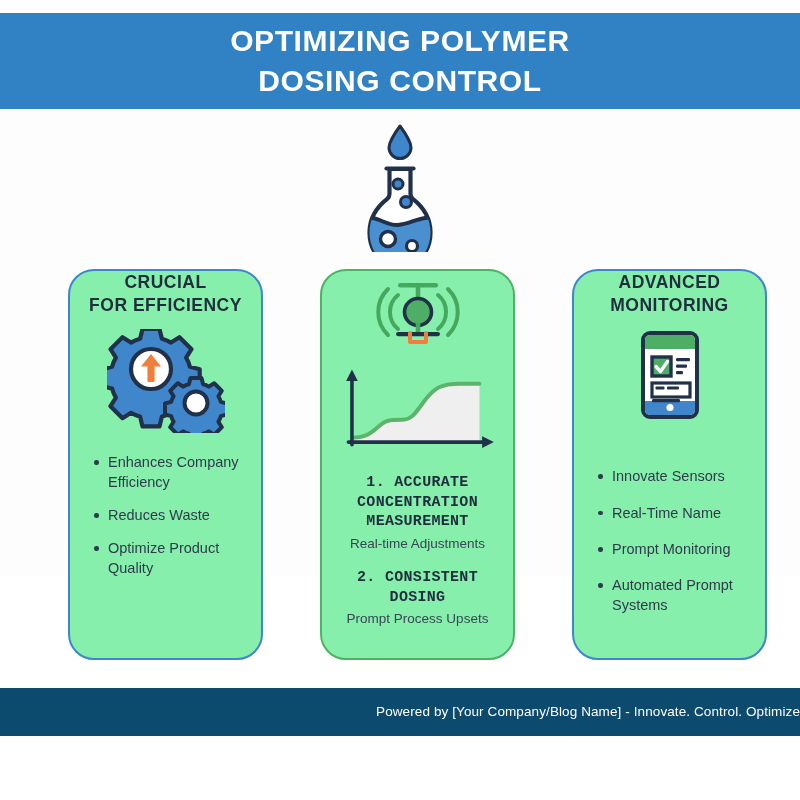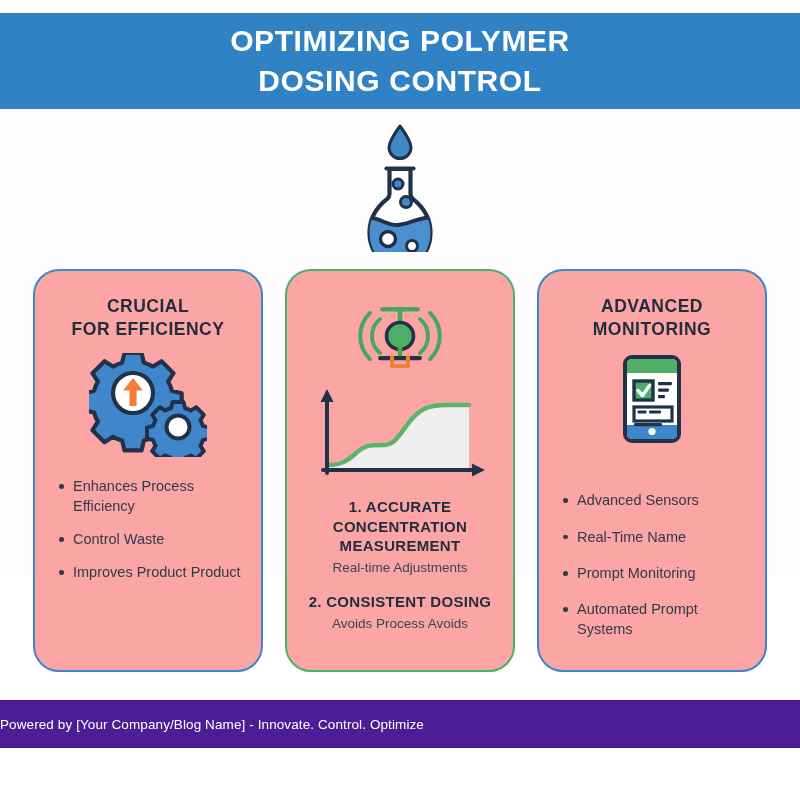--- a/index.html
+++ b/index.html
@@ -72,16 +72,17 @@
   }
   .card {
     flex: 1 1 0;
-    background: #fca5a5;
+    background: #86efac;
     border-radius: 26px;
     border: 2px solid #3f86cb;
     box-sizing: border-box;
-    padding: 24px 12px 14px 12px;
+    padding: 0 12px 14px 12px;
     display: flex;
     flex-direction: column;
     align-items: center;
     position: relative;
     overflow: hidden;
+    margin-left: 35px;
   }
   .card.accent-green { border-color: #4eb263; }
 

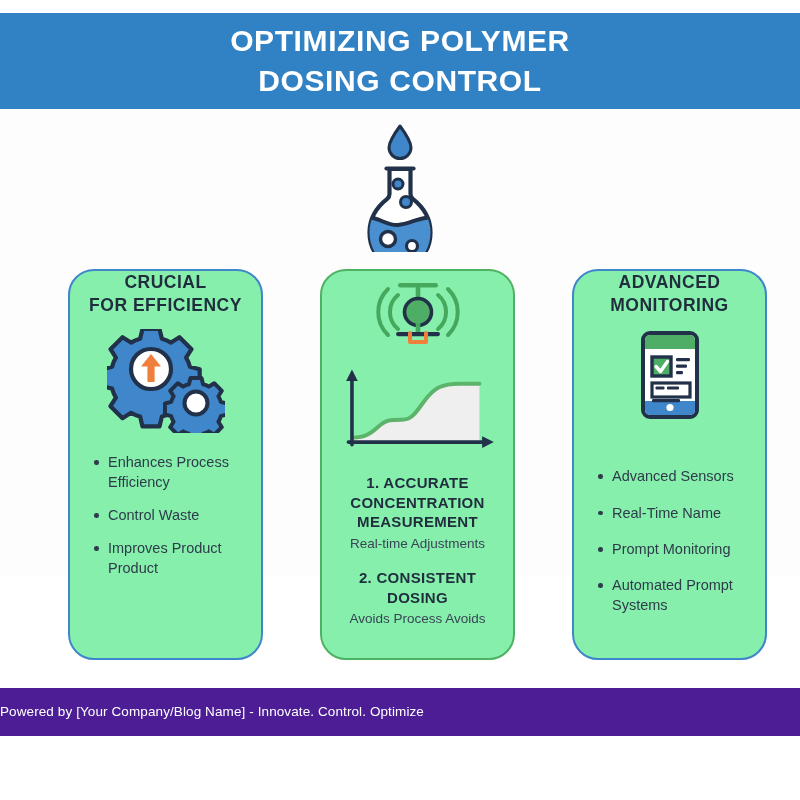--- a/index.html
+++ b/index.html
@@ -252,7 +252,7 @@
       </div>
 
       <ul class="bullet-list">
-        <li>Enhances Process Efficiency</li>
+        <li>Enhances Company Efficiency</li>
         <li>Control Waste</li>
         <li>Improves Product Product</li>
       </ul>

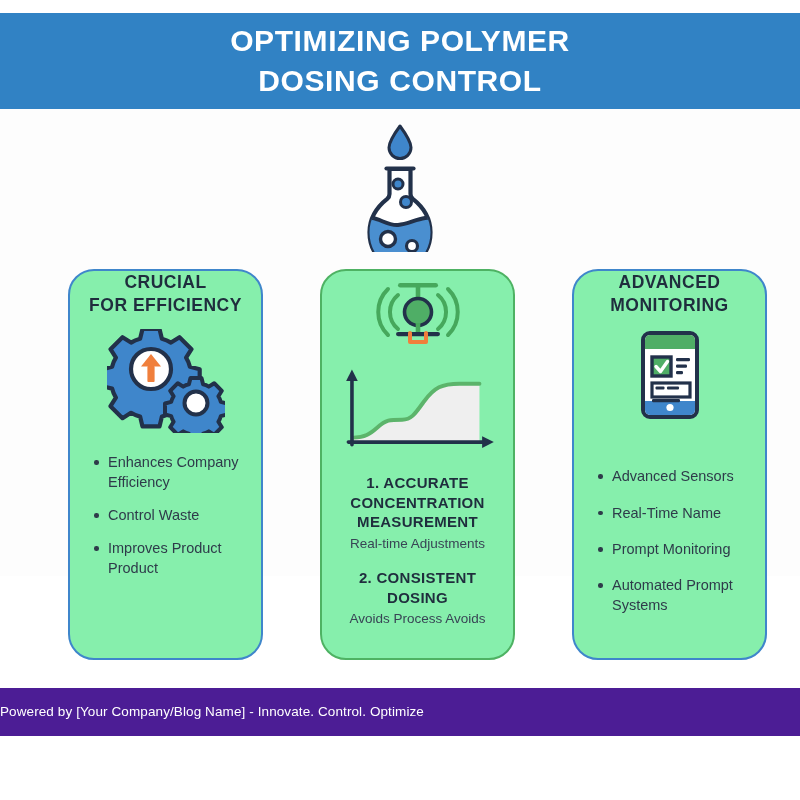--- a/index.html
+++ b/index.html
@@ -154,7 +154,7 @@
     line-height: 1.3;
     text-transform: uppercase;
   }
-  .param-title .p-line { display: block; }
+  .param-title .p-line { display: block; font-family: Liberation Mono, monospace; }
   .param-sub {
     color: #384555;
     font-size: 13.5px;

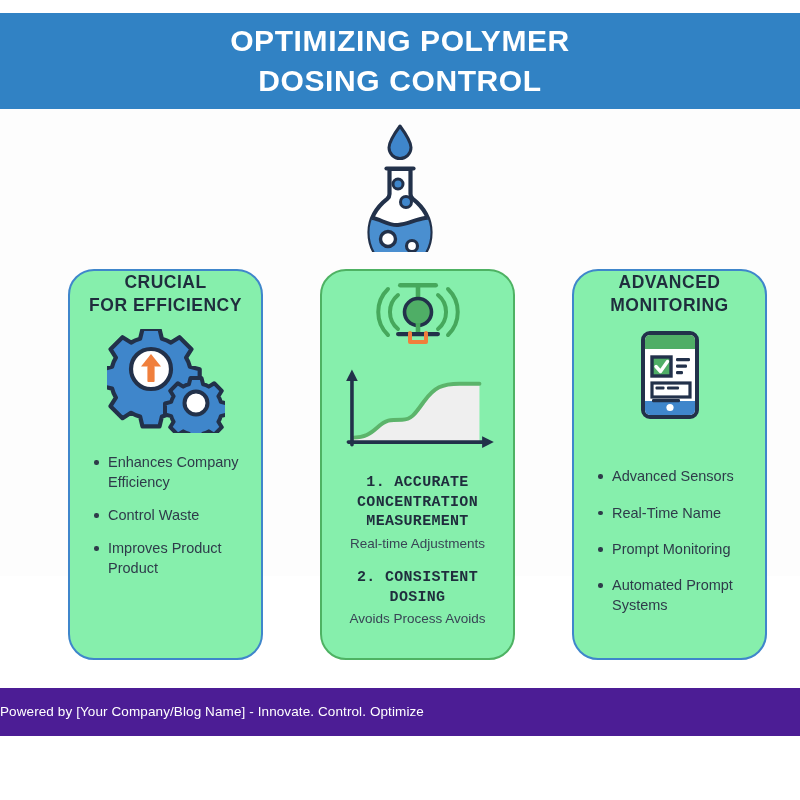--- a/index.html
+++ b/index.html
@@ -353,7 +353,7 @@
       </div>
 
       <ul class="bullet-list">
-        <li>Advanced Sensors</li>
+        <li>Innovate Sensors</li>
         <li>Real-Time Name</li>
         <li>Prompt Monitoring</li>
         <li>Automated Prompt Systems</li>

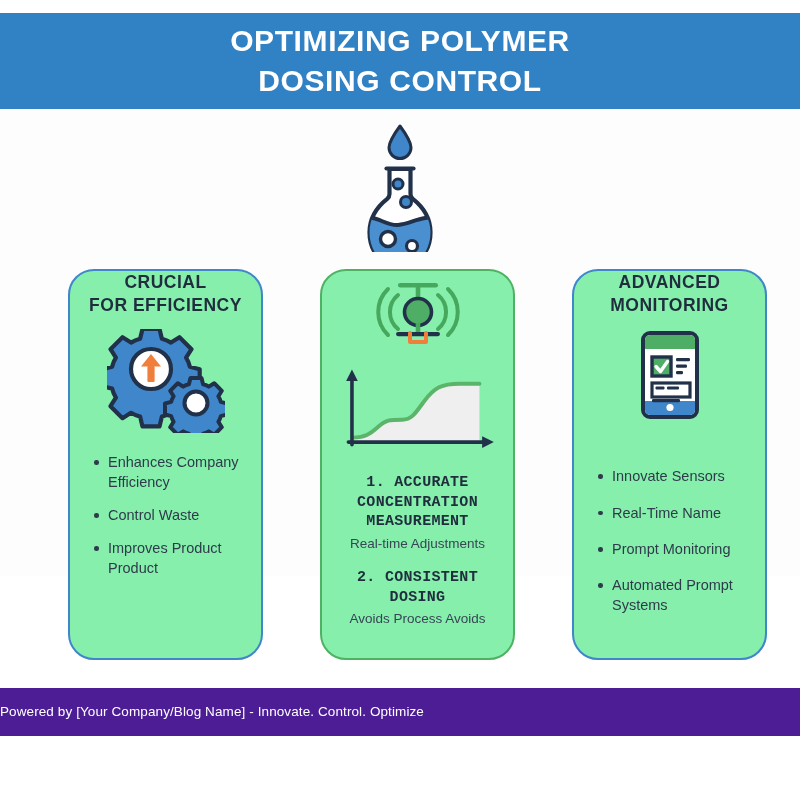--- a/index.html
+++ b/index.html
@@ -253,7 +253,7 @@
 
       <ul class="bullet-list">
         <li>Enhances Company Efficiency</li>
-        <li>Control Waste</li>
+        <li>Reduces Waste</li>
         <li>Improves Product Product</li>
       </ul>
     </div>

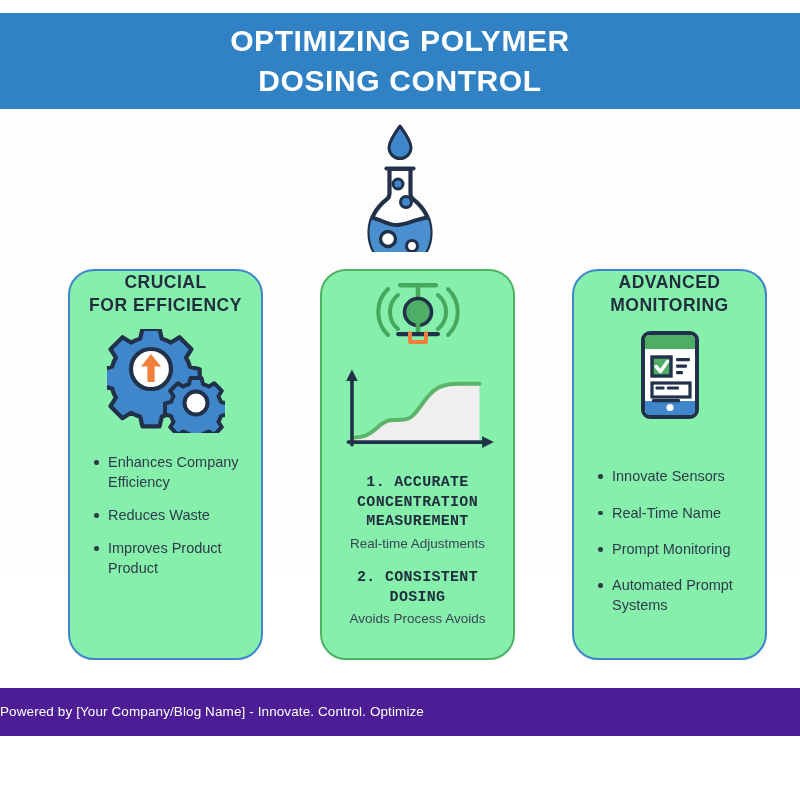--- a/index.html
+++ b/index.html
@@ -254,7 +254,7 @@
       <ul class="bullet-list">
         <li>Enhances Company Efficiency</li>
         <li>Reduces Waste</li>
-        <li>Improves Product Product</li>
+        <li>Optimize Product Quality</li>
       </ul>
     </div>
 

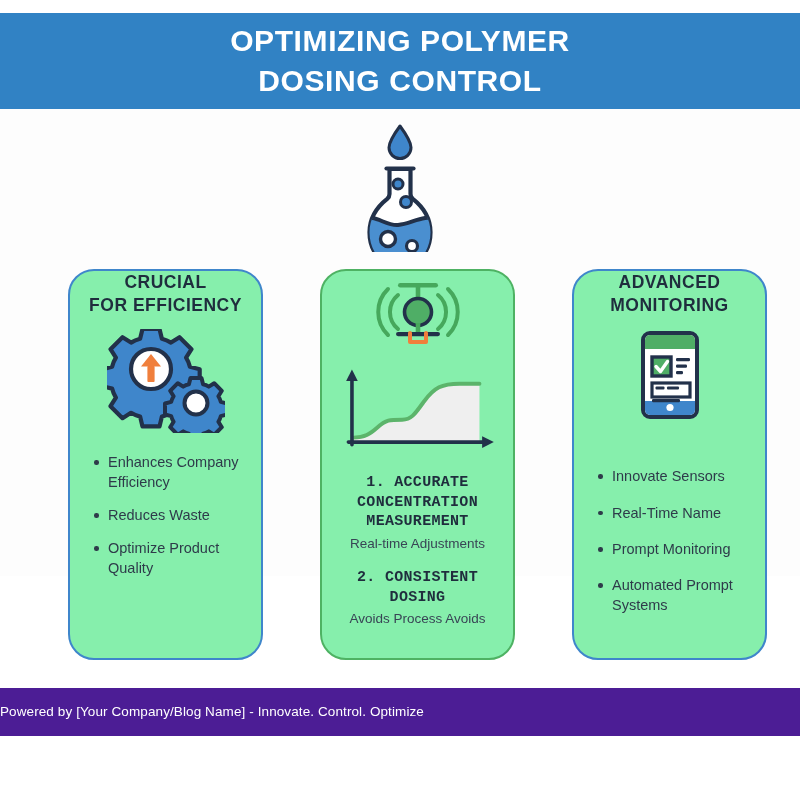--- a/index.html
+++ b/index.html
@@ -313,7 +313,7 @@
           <div class="param-title">
             <span class="p-line">2. CONSISTENT DOSING</span>
           </div>
-          <div class="param-sub">Avoids Process Avoids</div>
+          <div class="param-sub">Prompt Process Upsets</div>
         </div>
       </div>
     </div>

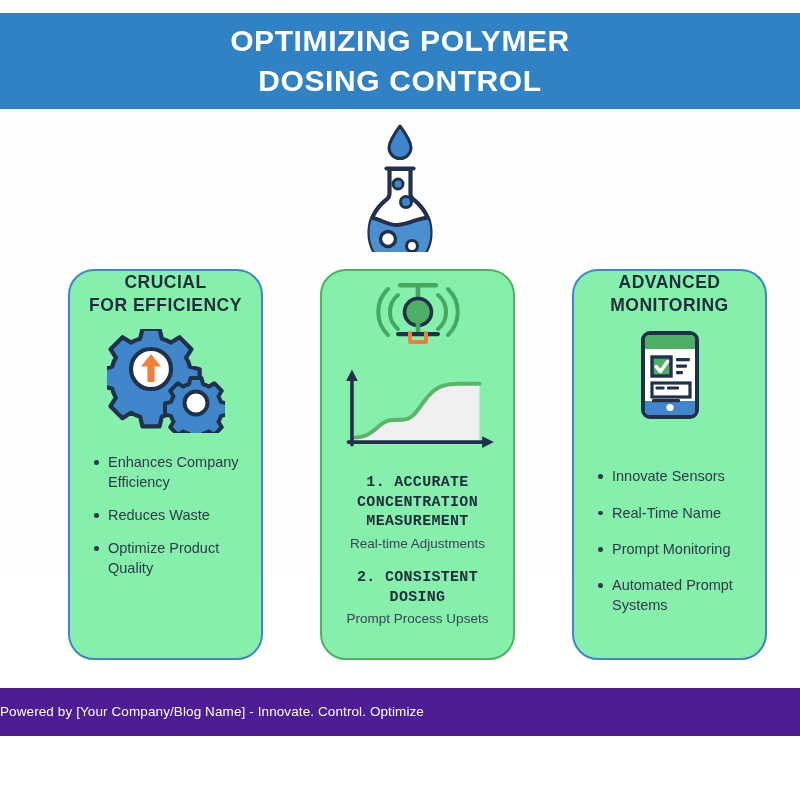--- a/index.html
+++ b/index.html
@@ -166,10 +166,10 @@
   .footer-bar {
     flex: 0 0 auto;
     height: 48px;
-    background: #4c1d95;
-    display: flex;
-    align-items: center;
-    justify-content: flex-start;
+    background: #0c4a6e;
+    display: flex;
+    align-items: center;
+    justify-content: flex-end;
   }
   .footer-text {
     color: #ffffff;

